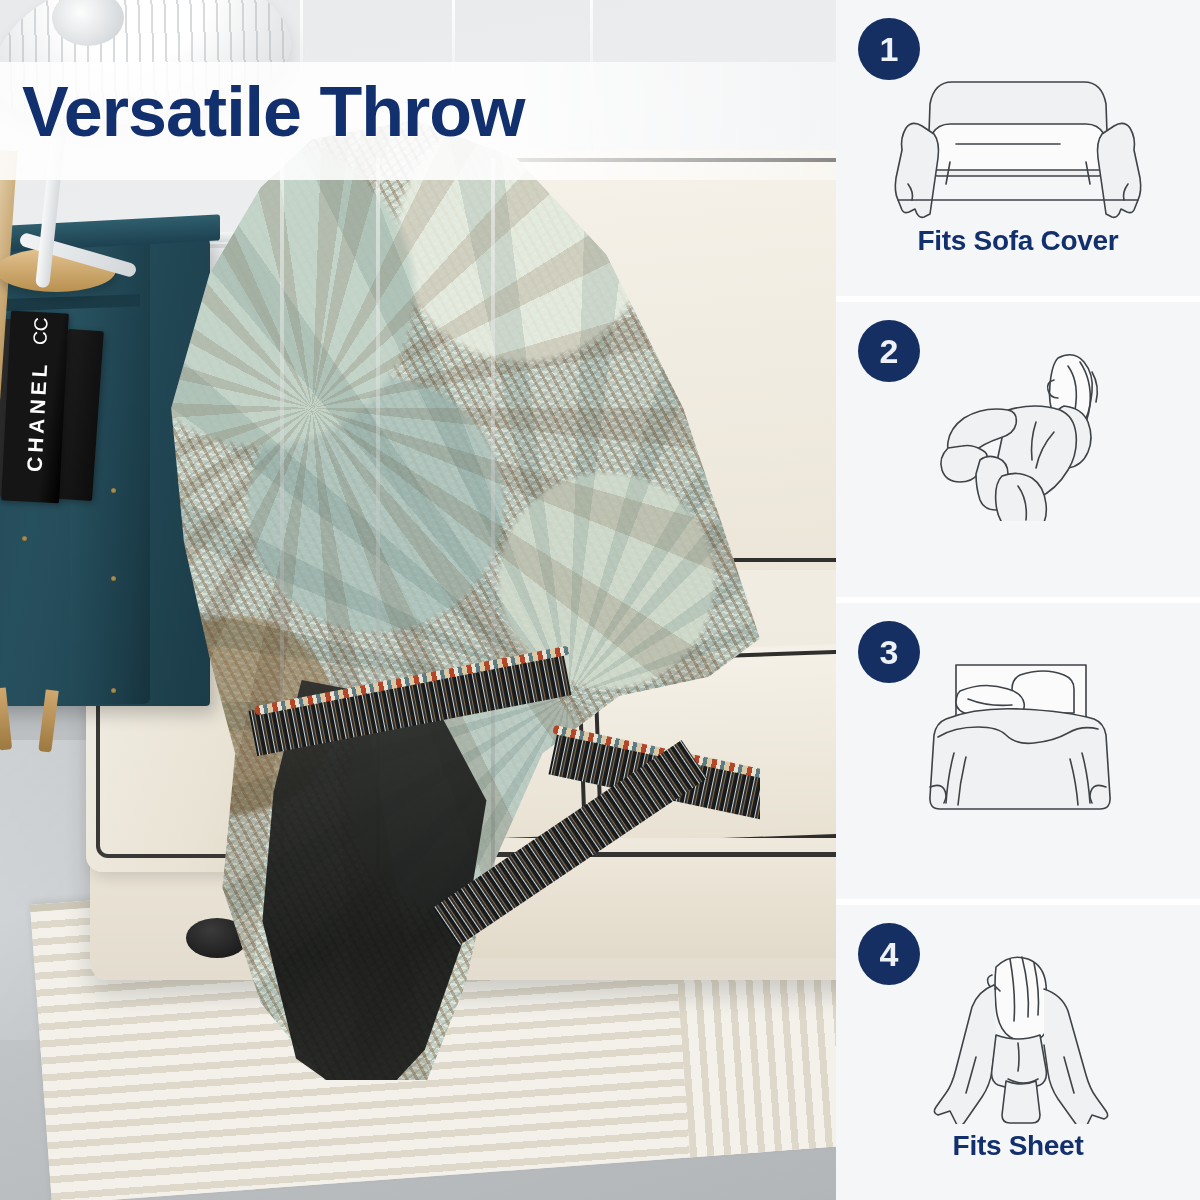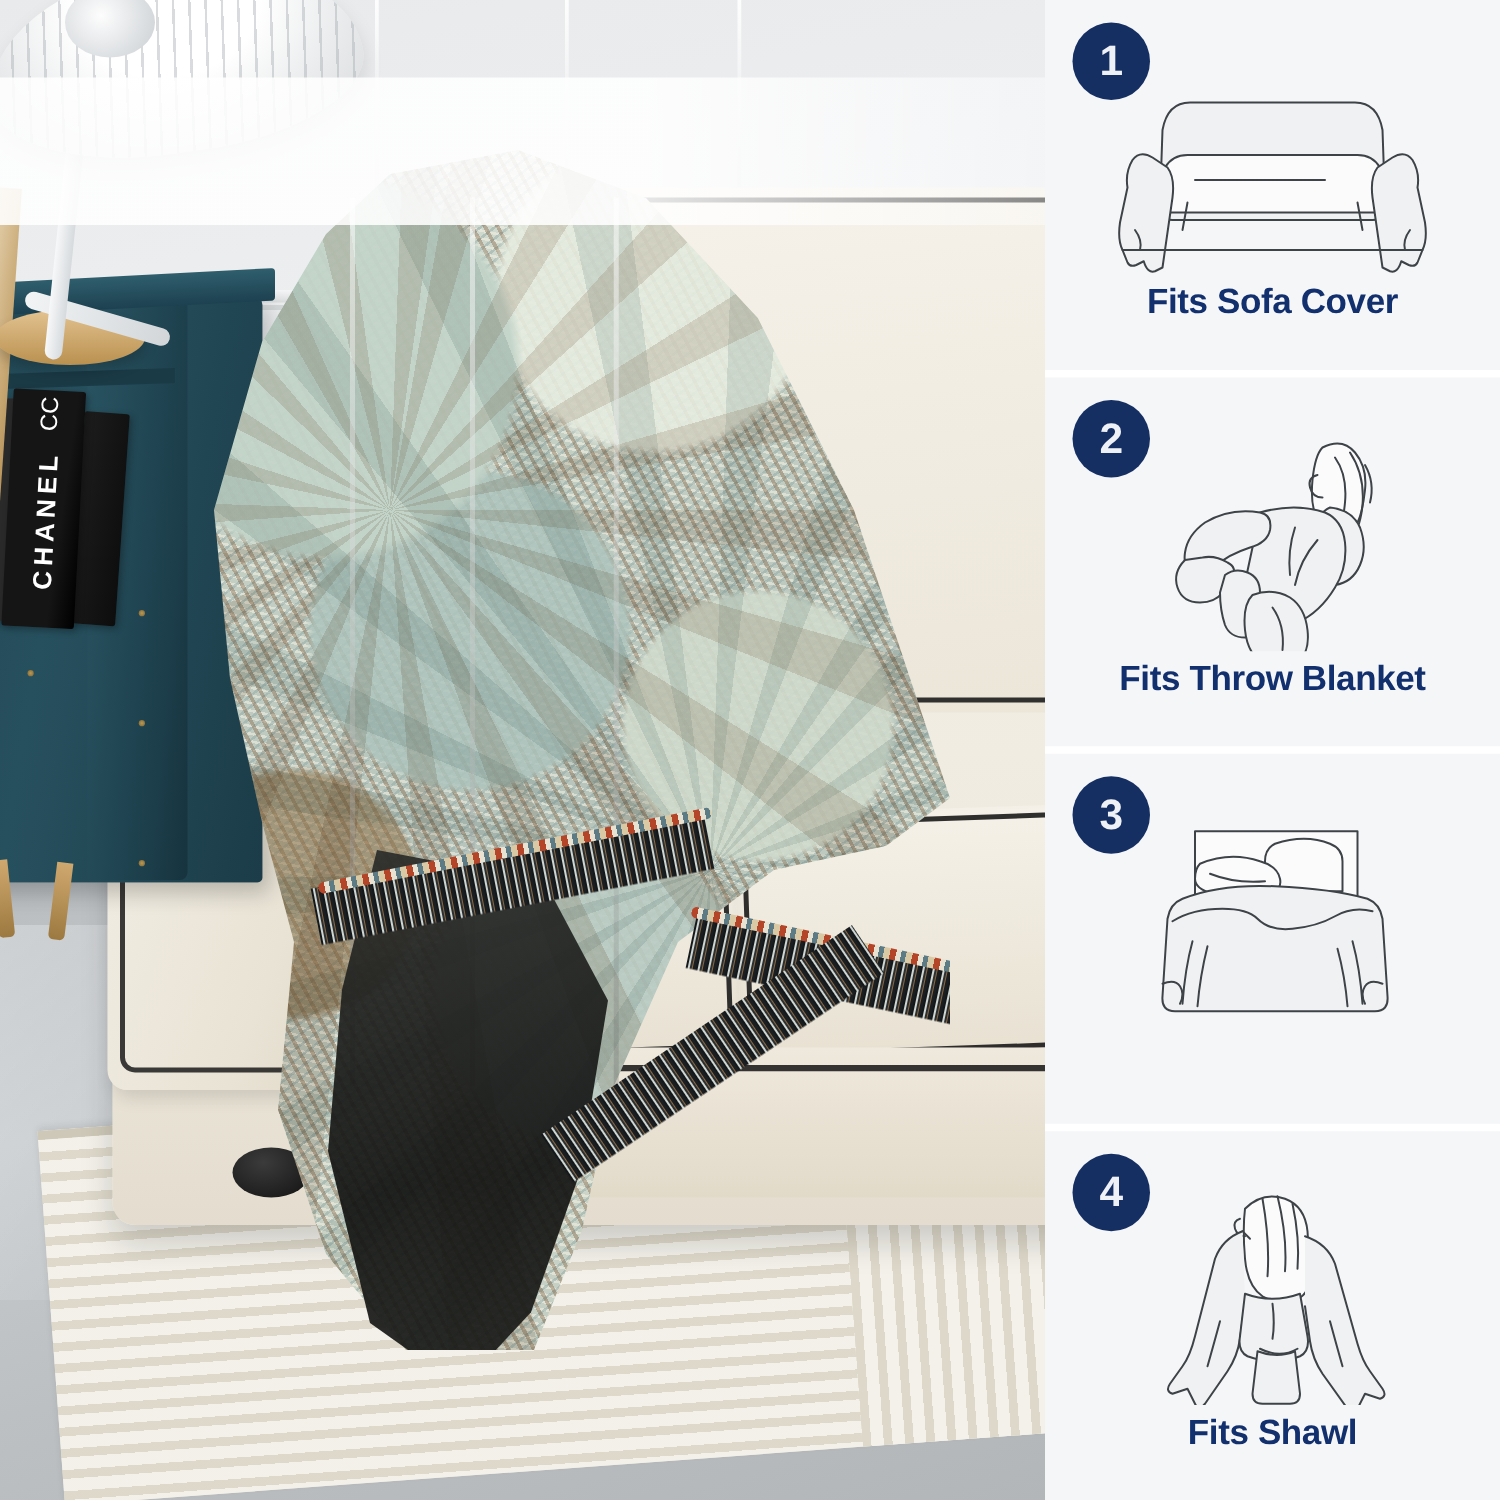--- a/index.html
+++ b/index.html
@@ -437,6 +437,7 @@
     </div>
 
     <div class="title-band"></div>
+    <div class="title">Versatile Throw</div>
   </div>
 
   <div class="steps">

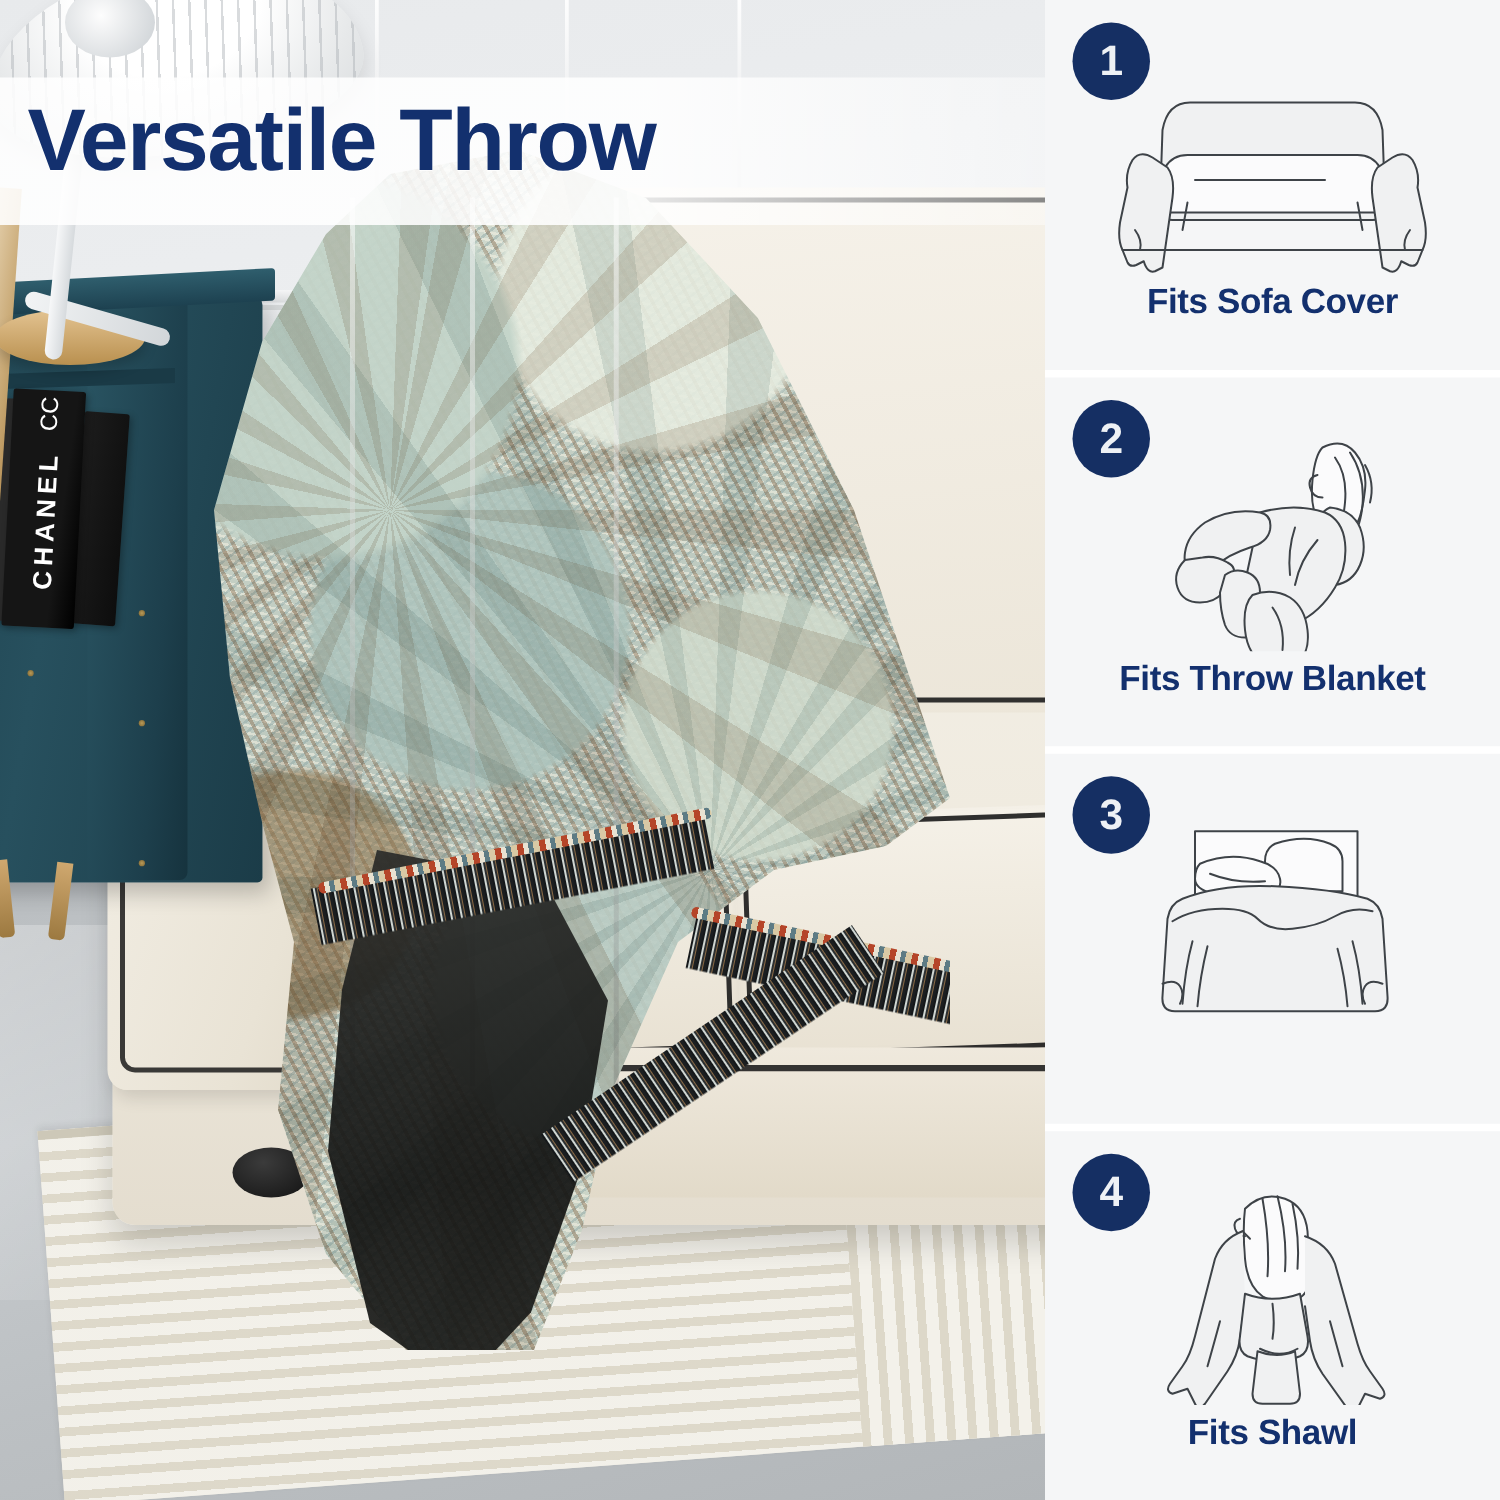--- a/index.html
+++ b/index.html
@@ -481,7 +481,6 @@
           <path class="ln" d="M186 96 q-14 16-18 36"></path>
         </svg>
       </div>
-      <div class="step-label">Fits Throw Blanket</div>
     </div>
 
     <div class="step">

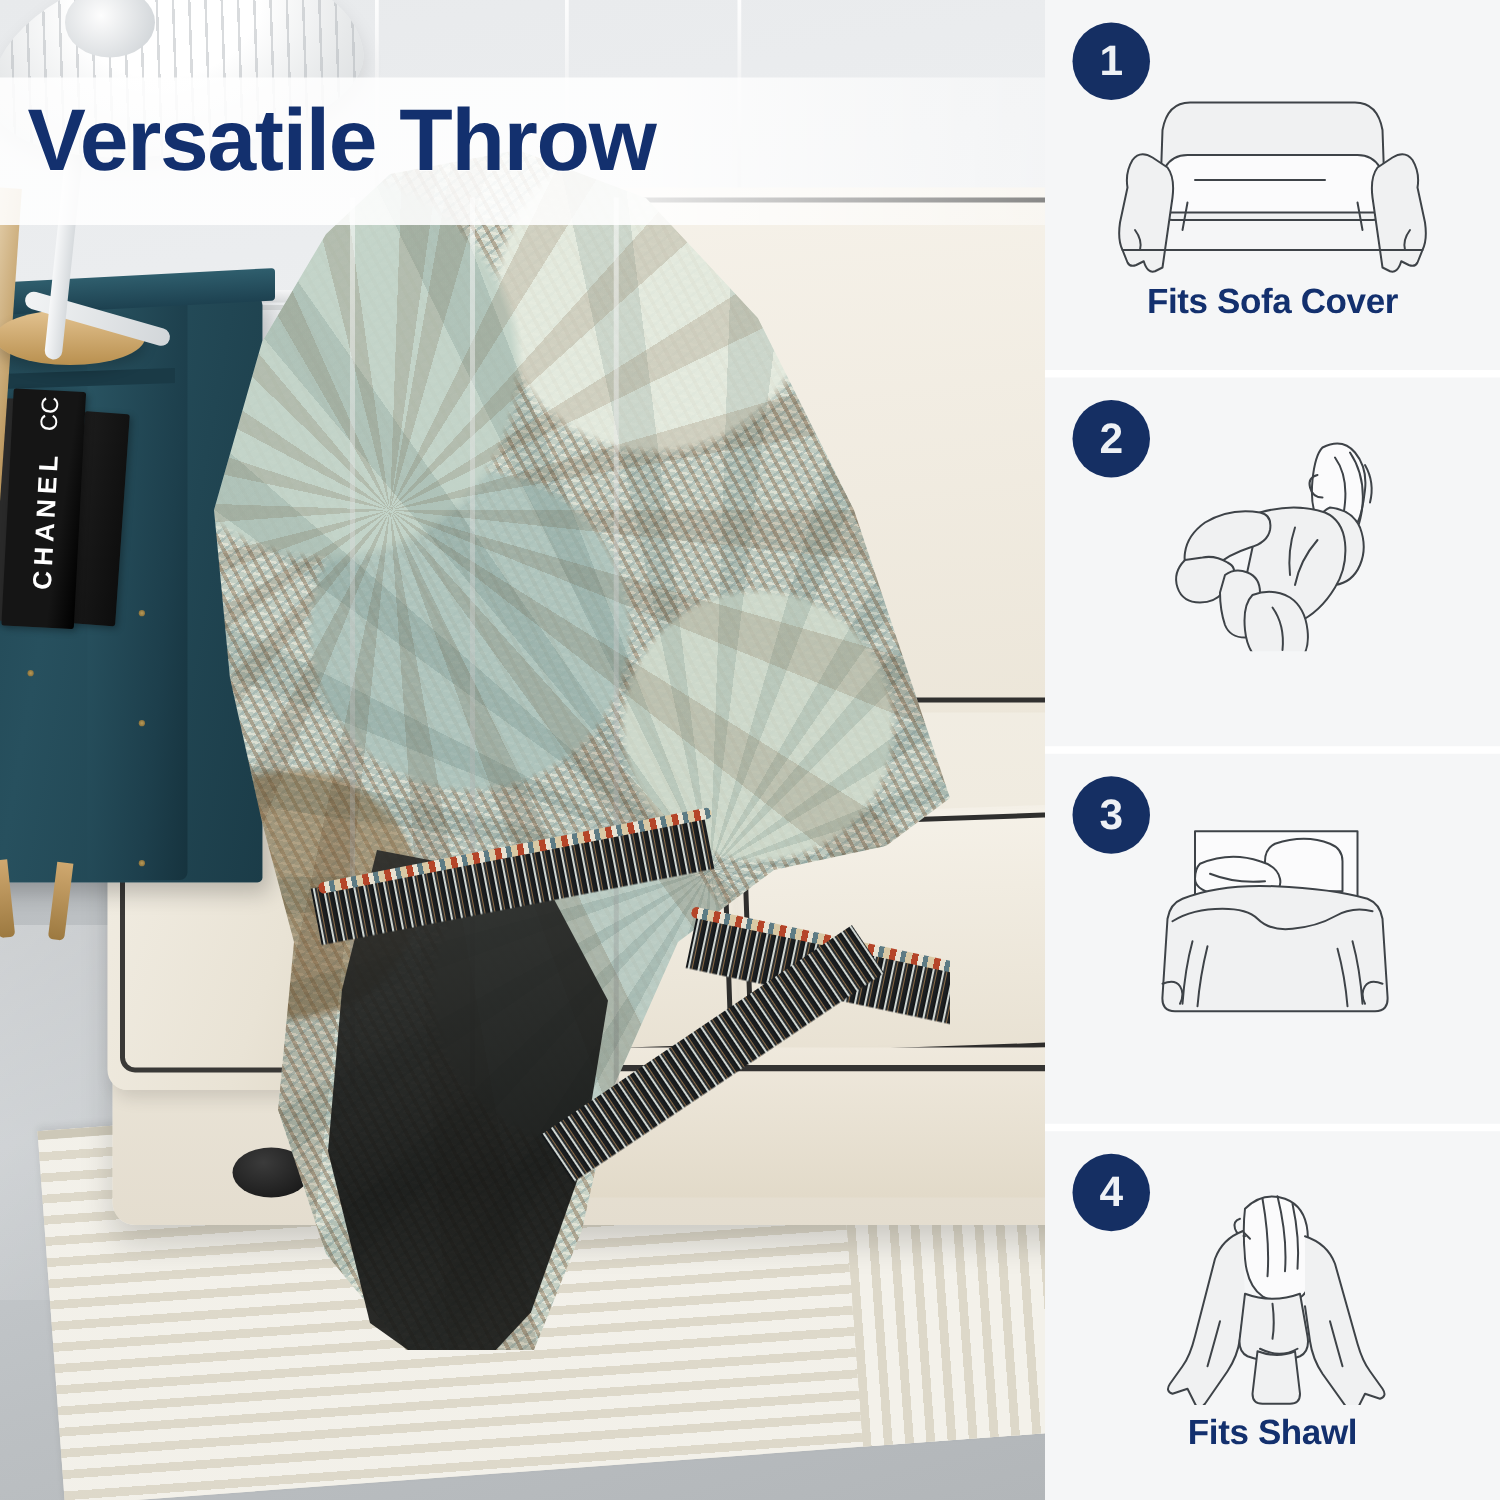--- a/index.html
+++ b/index.html
@@ -523,7 +523,7 @@
           <path class="ln" d="M196 118 q6 22 10 36"></path>
         </svg>
       </div>
-      <div class="step-label">Fits Shawl</div>
+      <div class="step-label">Fits Sheet</div>
     </div>
 
   </div>

